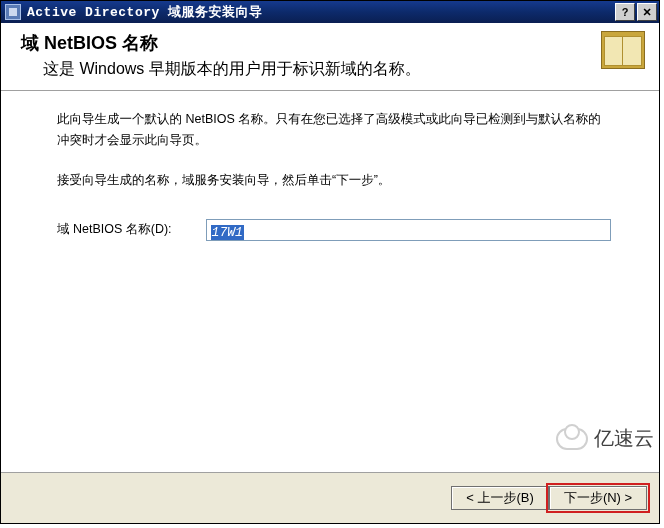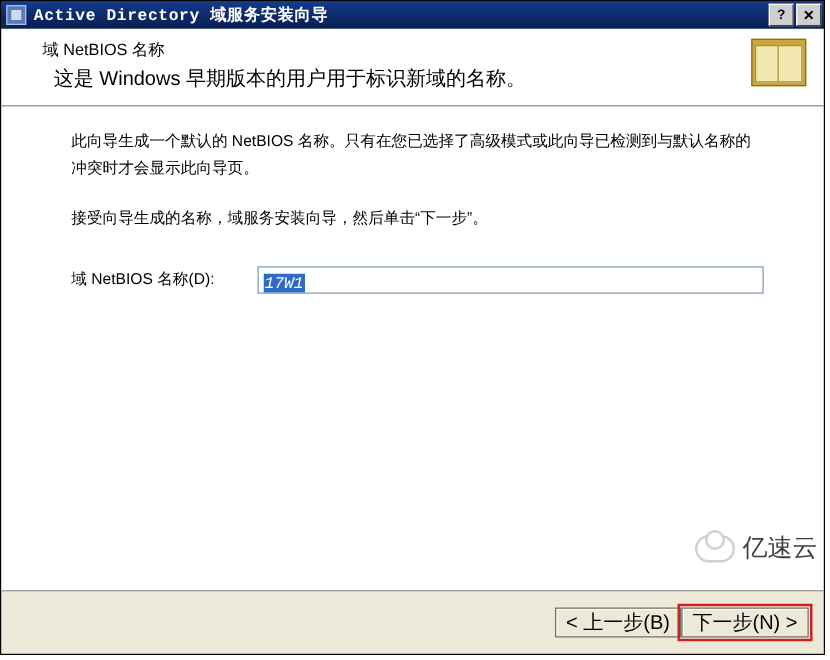--- a/index.html
+++ b/index.html
@@ -17,7 +17,7 @@
     width: 660px;
     height: 524px;
     border: 1px solid #000;
-    background: #0c4a6e;
+    background: #6d28d9;
     display: flex;
     flex-direction: column;
   }

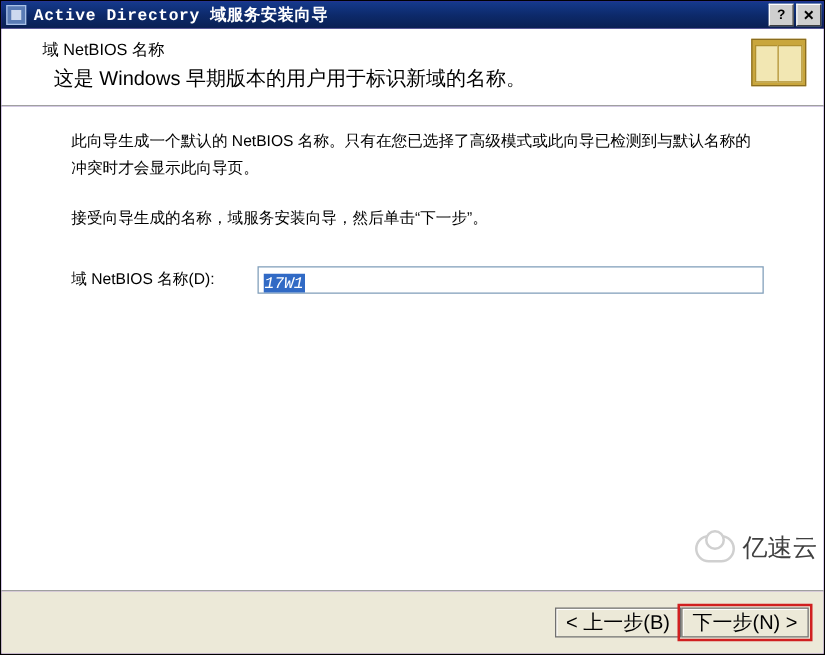--- a/index.html
+++ b/index.html
@@ -74,9 +74,9 @@
   }
   .header-text { flex: 1; }
   .header-title {
-    font-weight: normal;
-    font-size: 13px;
-    margin: 0 0 4px 19px;
+    font-weight: bold;
+    font-size: 18px;
+    margin: 0 0 4px 6px;
   }
   .header-subtitle {
     margin: 0 0 0 28px;

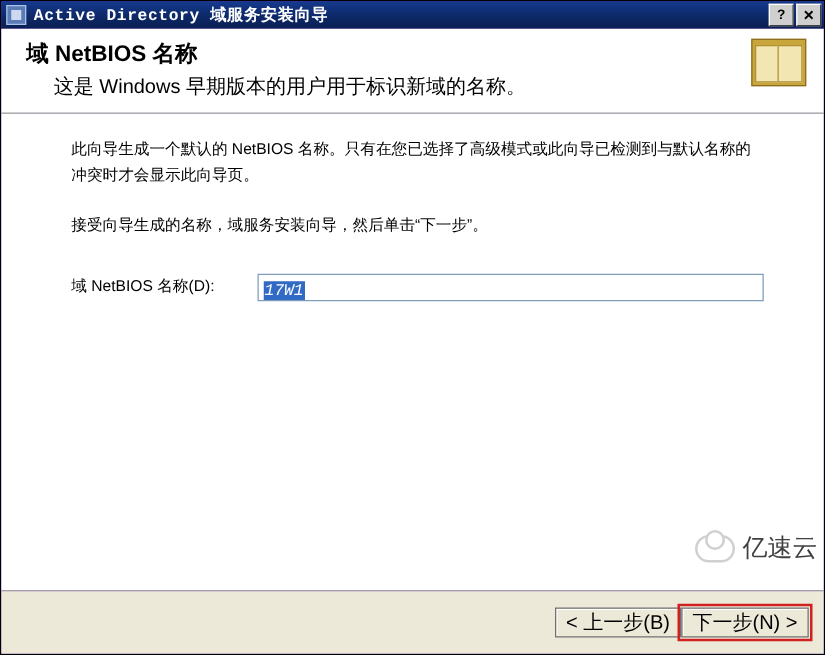--- a/index.html
+++ b/index.html
@@ -151,7 +151,7 @@
     background: #ece9d8;
     border: 1px solid #707070;
     border-radius: 3px;
-    font-size: 16px;
+    font-size: 13px;
     font-family: inherit;
     display: flex;
     align-items: center;

